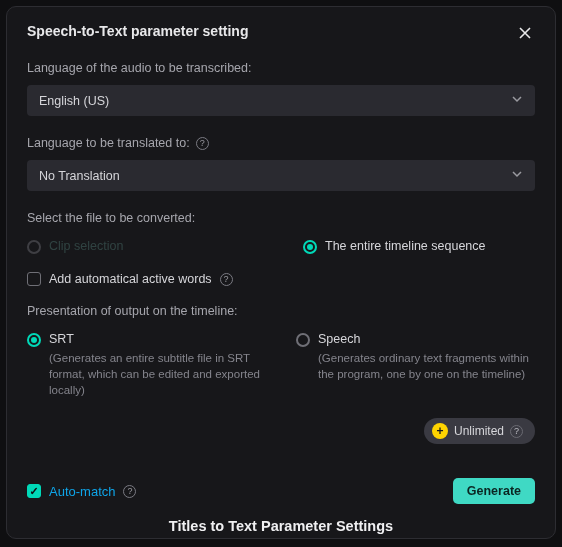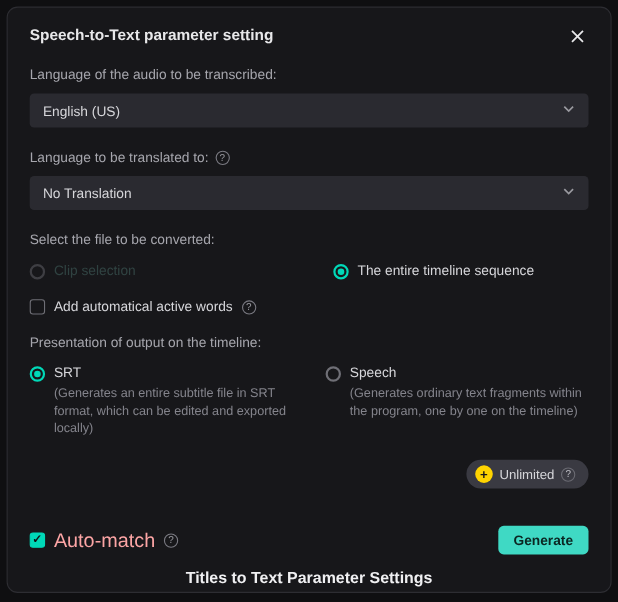--- a/index.html
+++ b/index.html
@@ -306,7 +306,7 @@
   <div class="footer">
     <div class="checkbox-row" style="margin-bottom:0;">
       <div class="checkbox checked"></div>
-      <span style="font-size:18px;color:#fca5a5;">Auto-match</span>
+      <span style="font-size:13px;color:#0ea5e9;">Auto-match</span>
       <span class="help-icon">?</span>
     </div>
     <button class="generate-btn">Generate</button>

